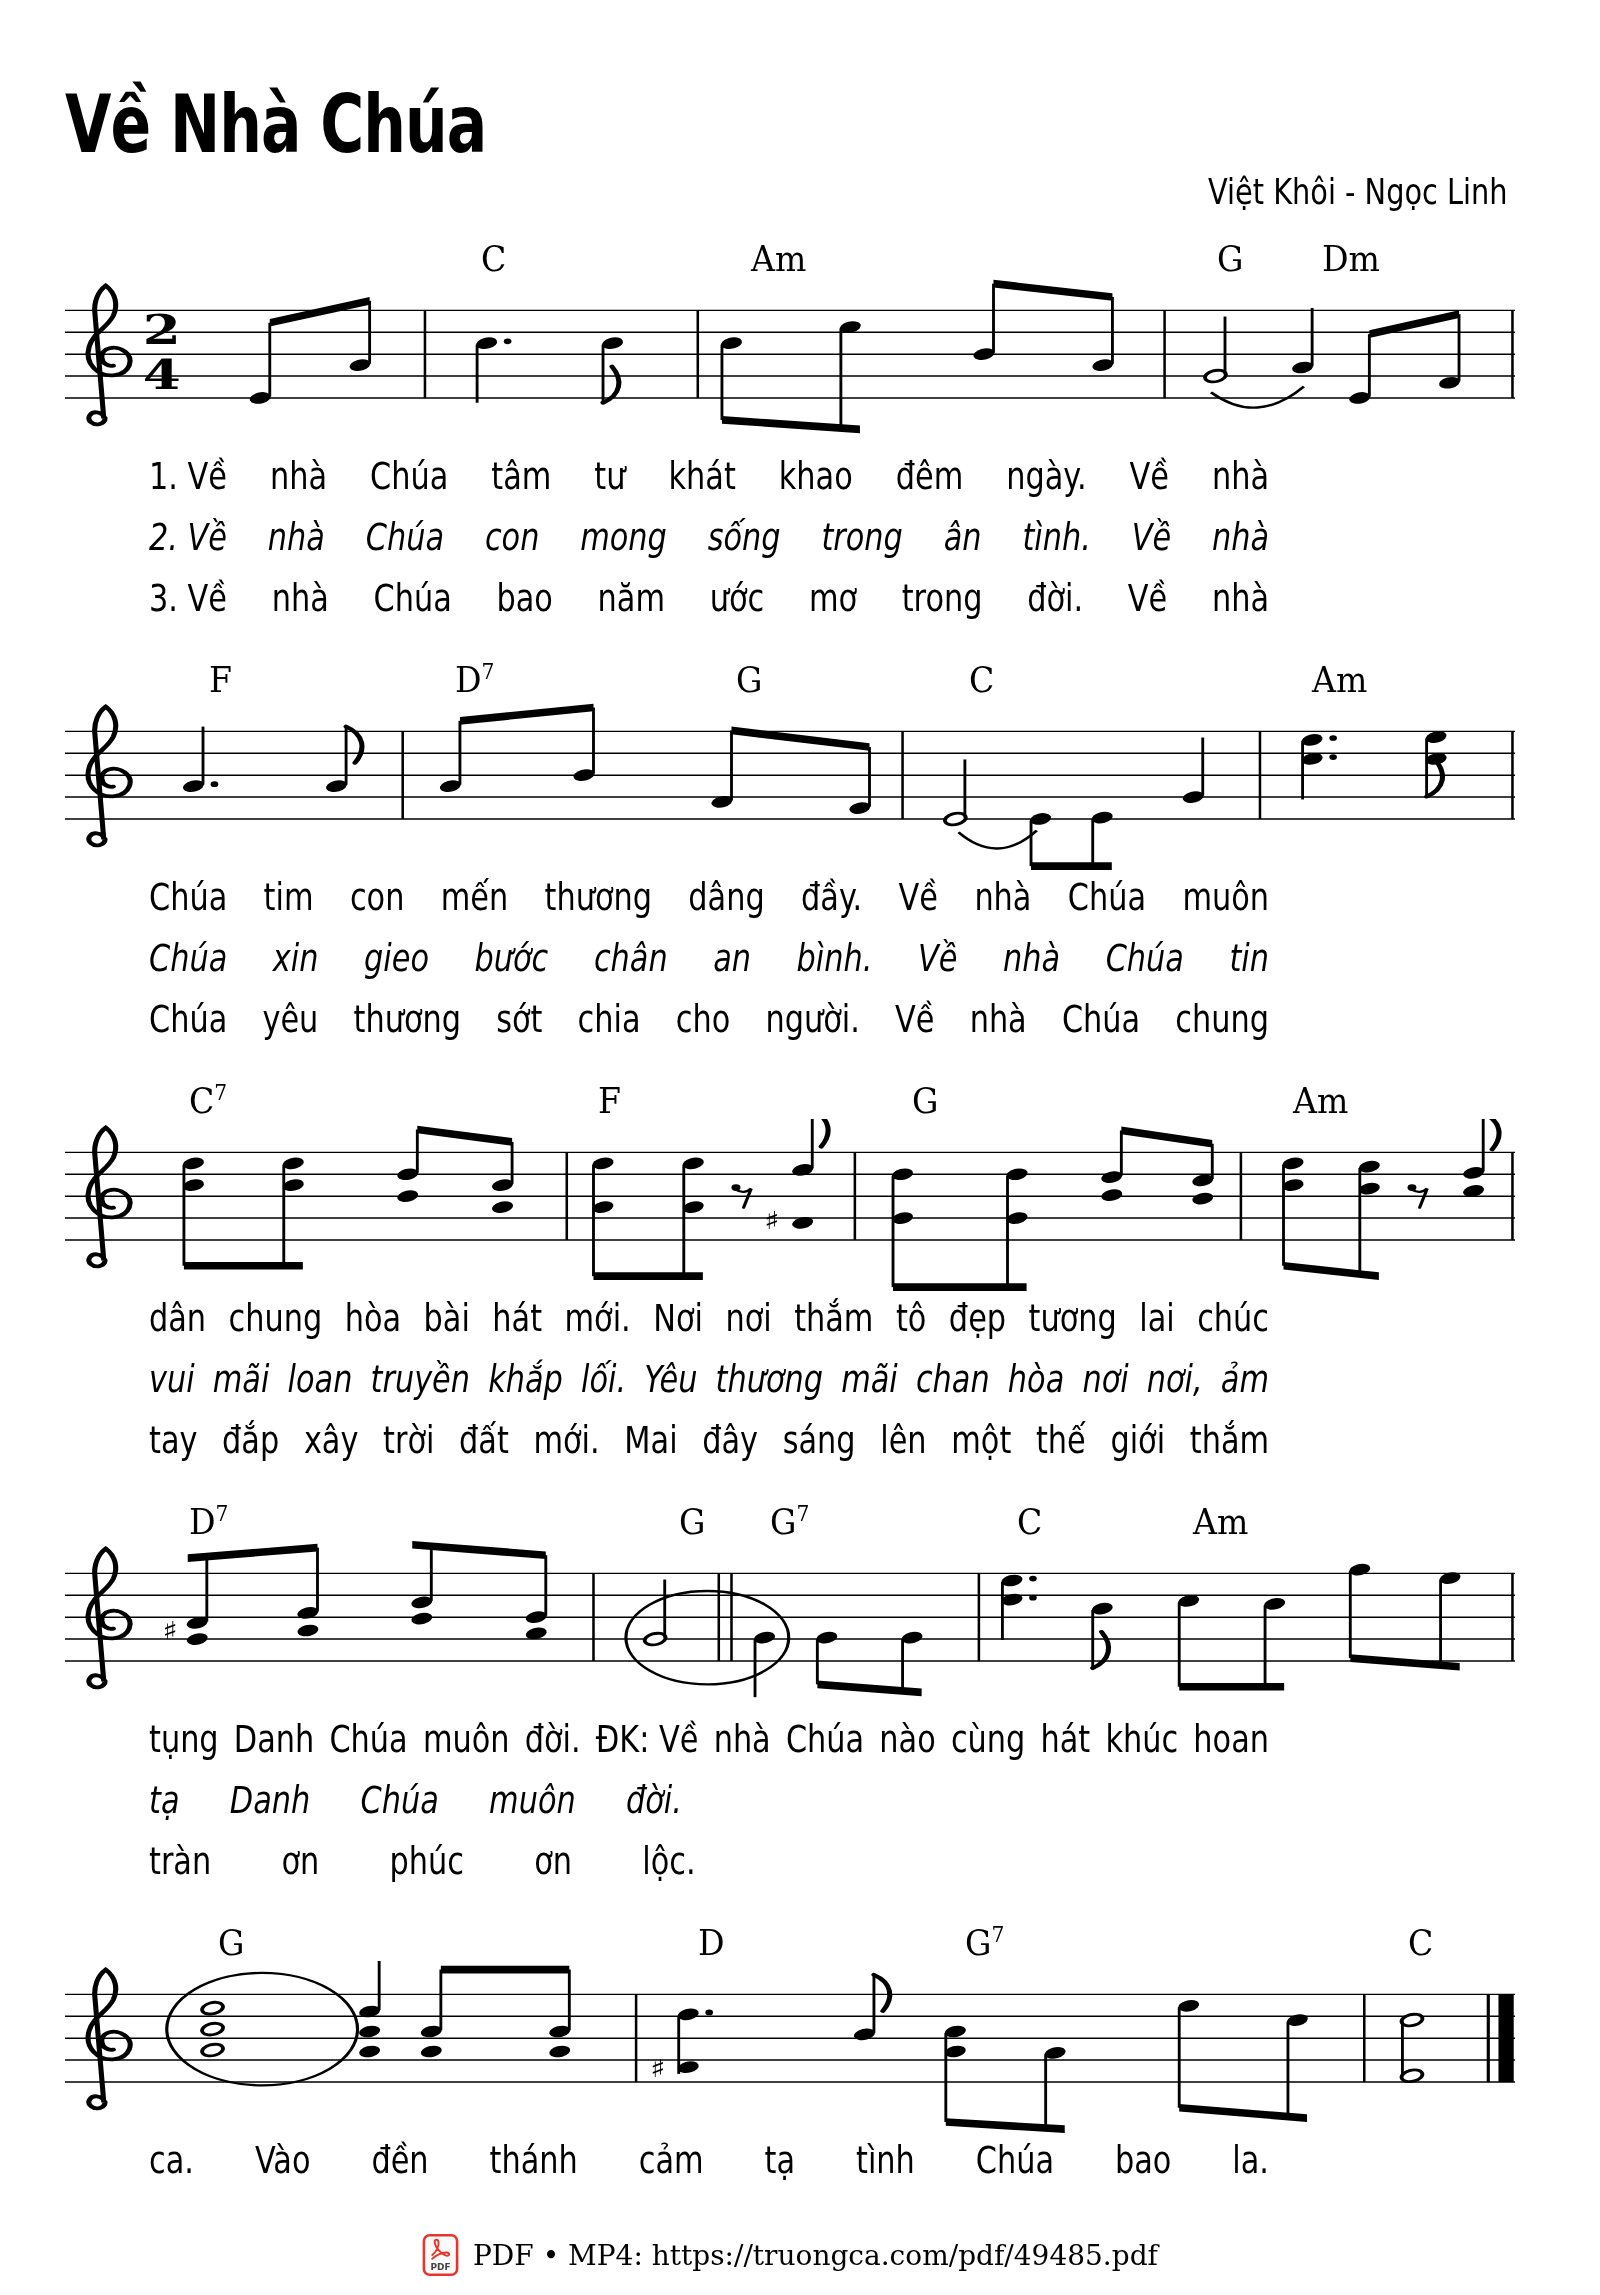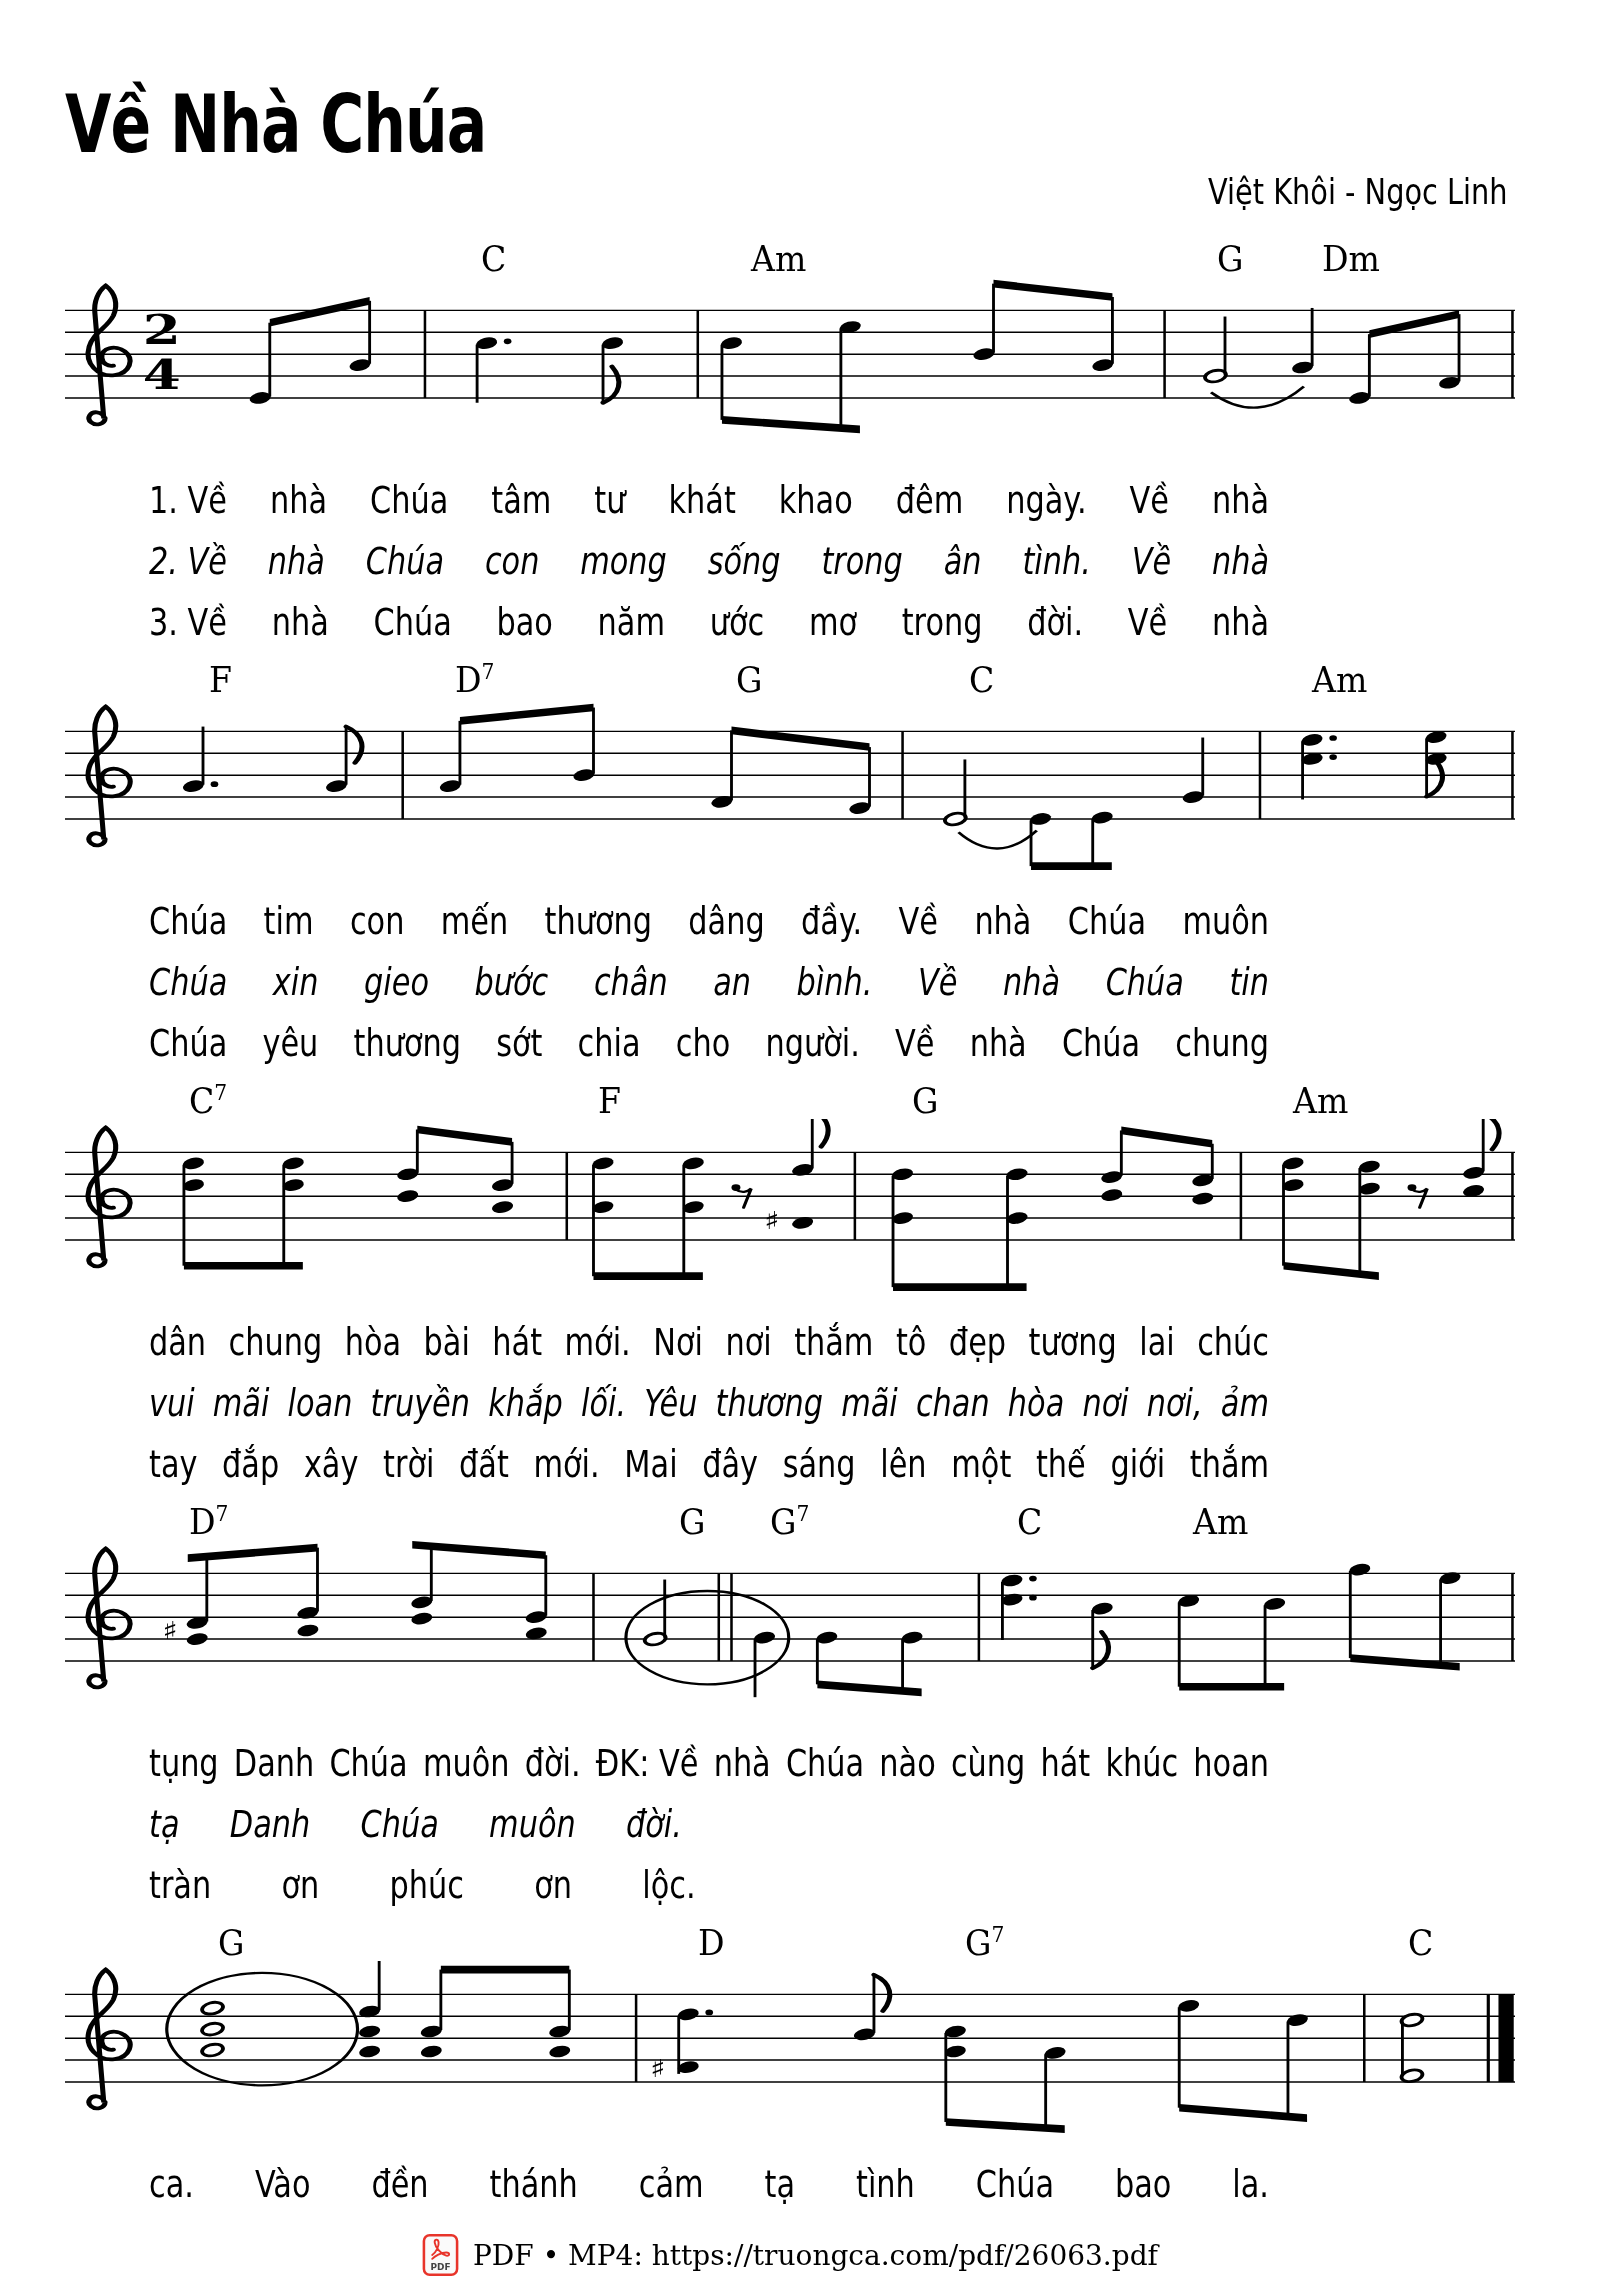--- a/index.html
+++ b/index.html
@@ -34,7 +34,7 @@
   .staff-svg{display:block;width:100%;height:181px;}
   .lyrics{padding-left:84px;}
   .lyric-row{
-    height:61px;display:flex;align-items:flex-end;
+    height:61px;display:flex;align-items:flex-start;
   }
   .lyric-inner{
     display:flex;justify-content:space-between;align-items:baseline;

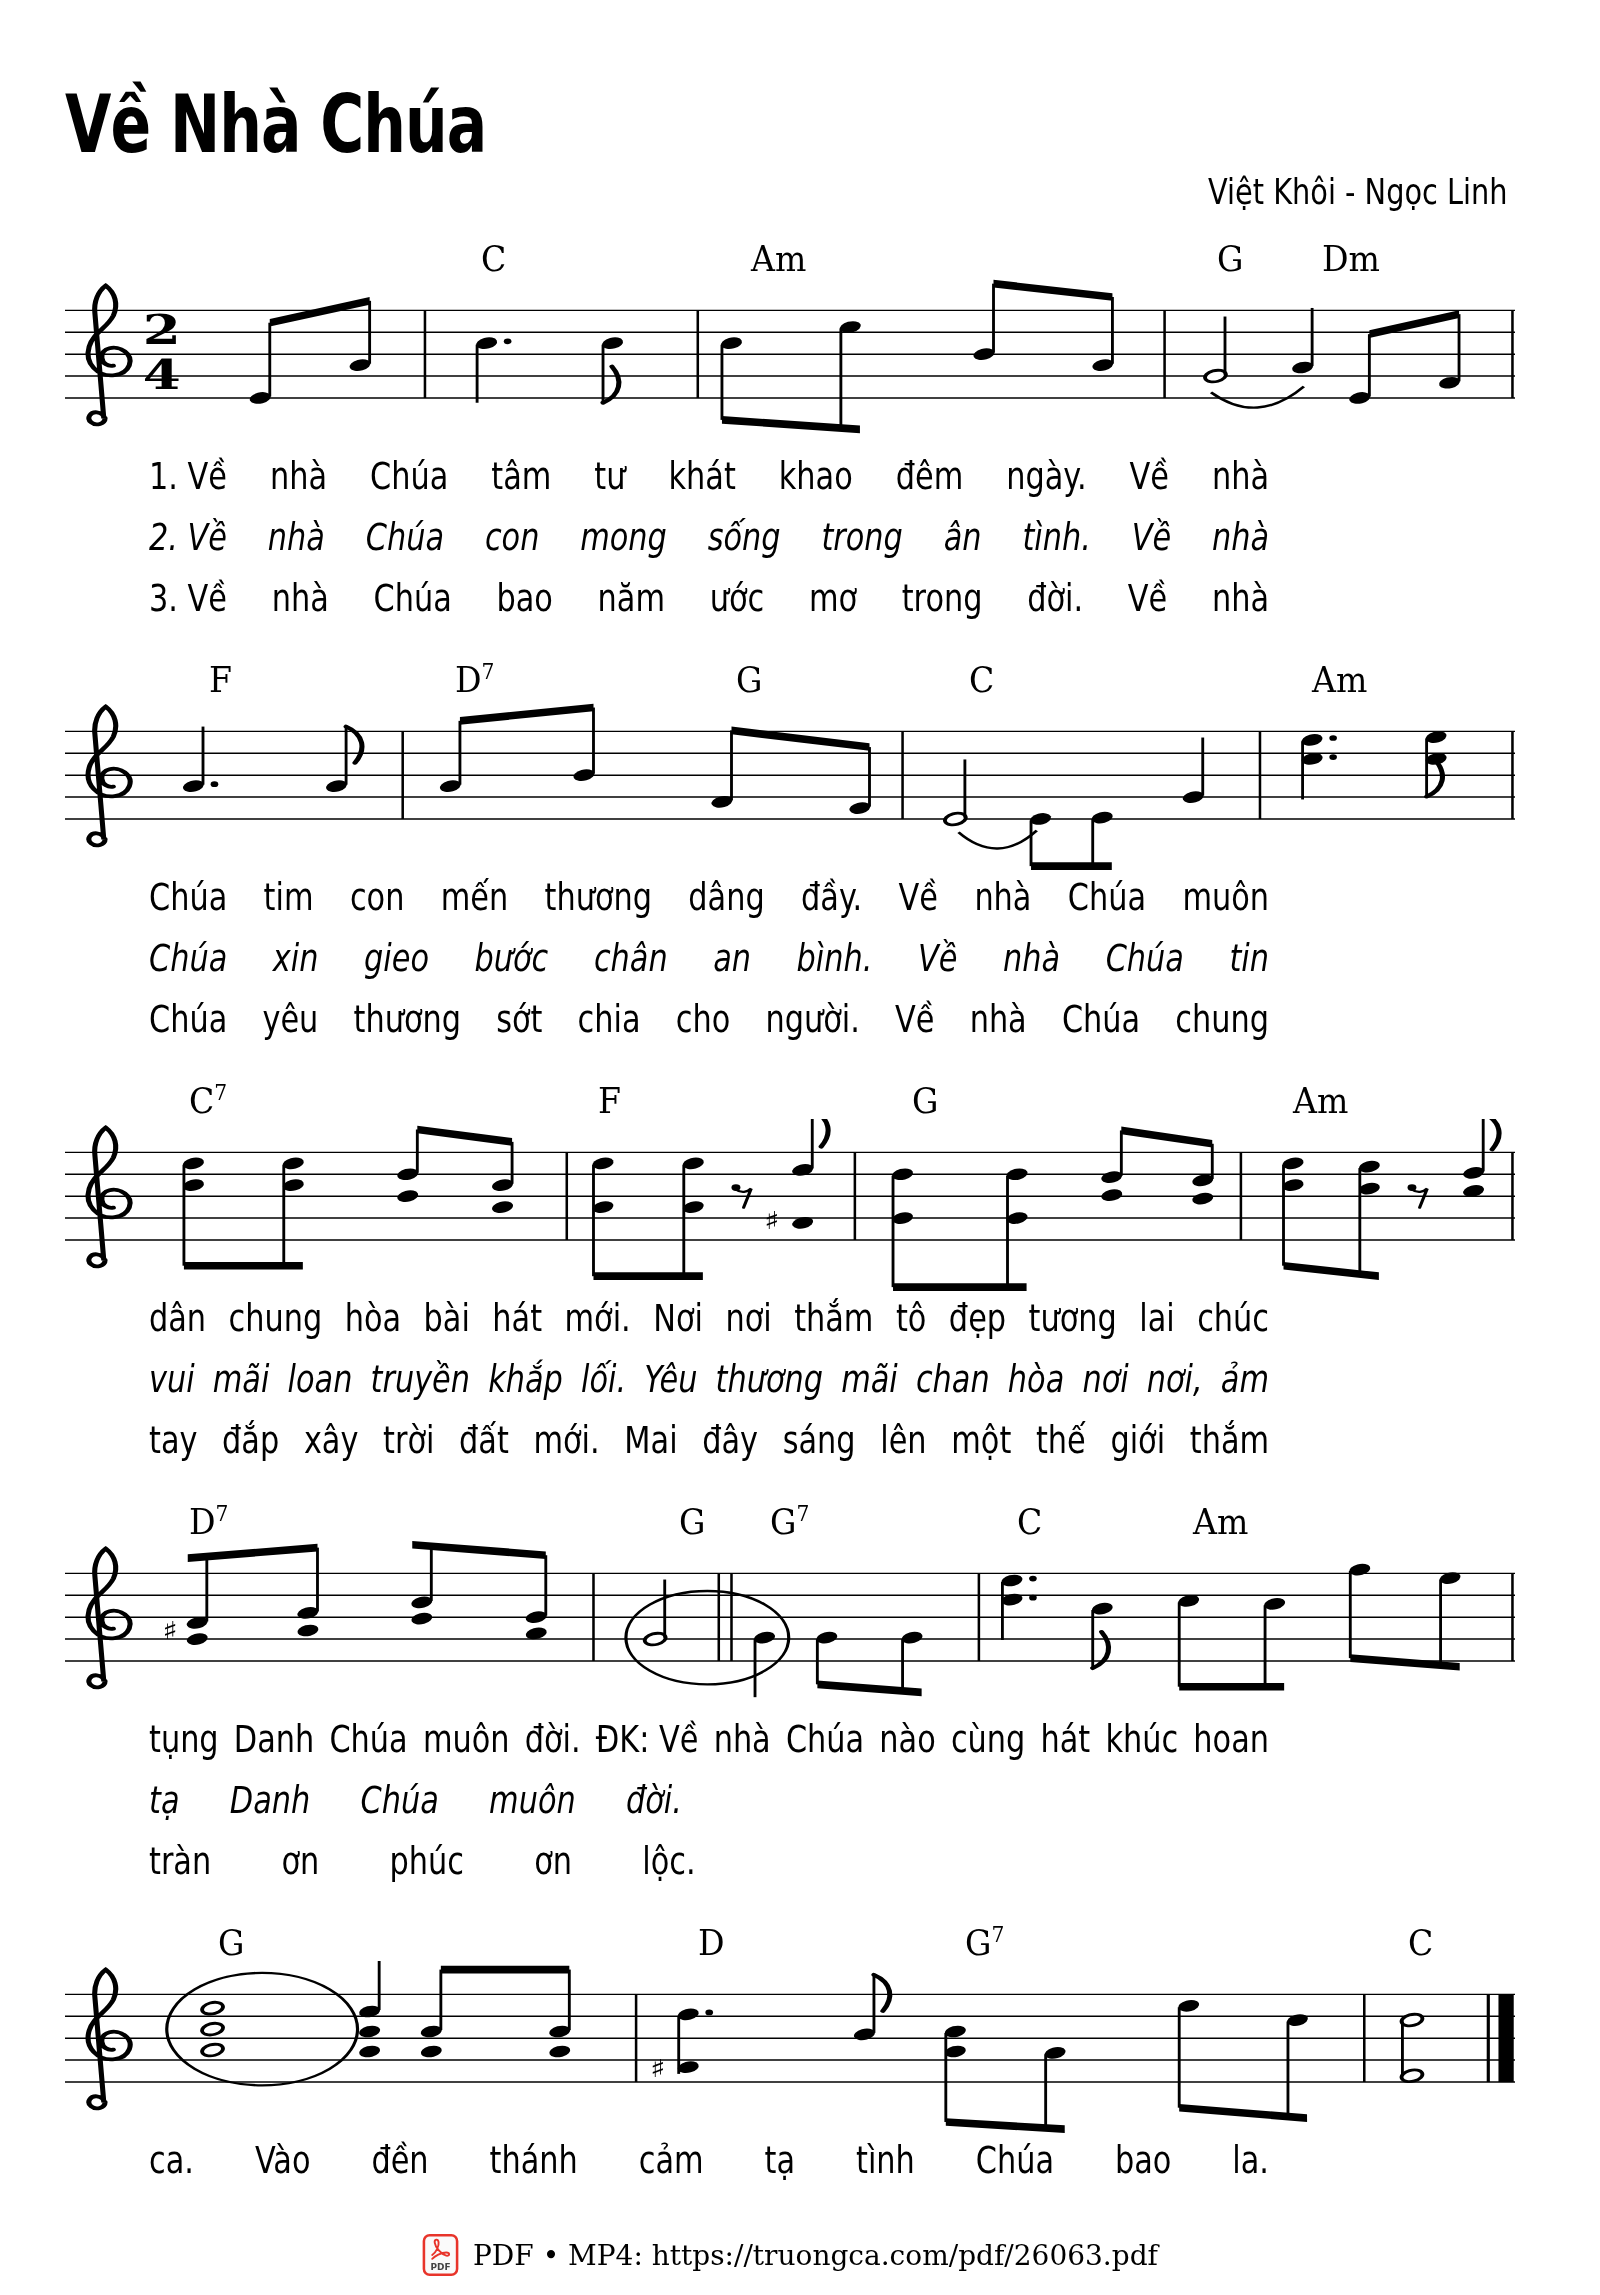--- a/index.html
+++ b/index.html
@@ -579,7 +579,7 @@
       <path d="M16 34 C22 30 27 20 26 14 C25 8 19 9 20 15 C21 22 30 33 38 35 C44 36 44 30 38 30 C30 30 20 36 16 40" fill="none" stroke="#e8342a" stroke-width="3" stroke-linecap="round"></path>
       <text x="29" y="57" text-anchor="middle" font-family="DejaVu Sans, sans-serif" font-size="14" font-weight="bold" fill="#444">PDF</text>
     </svg>
-    <div class="footer-text">PDF • MP4: https://truongca.com/pdf/26063.pdf</div>
+    <div class="footer-text">PDF • MP4: https://truongca.com/pdf/49485.pdf</div>
   </div>
 </div>
 

